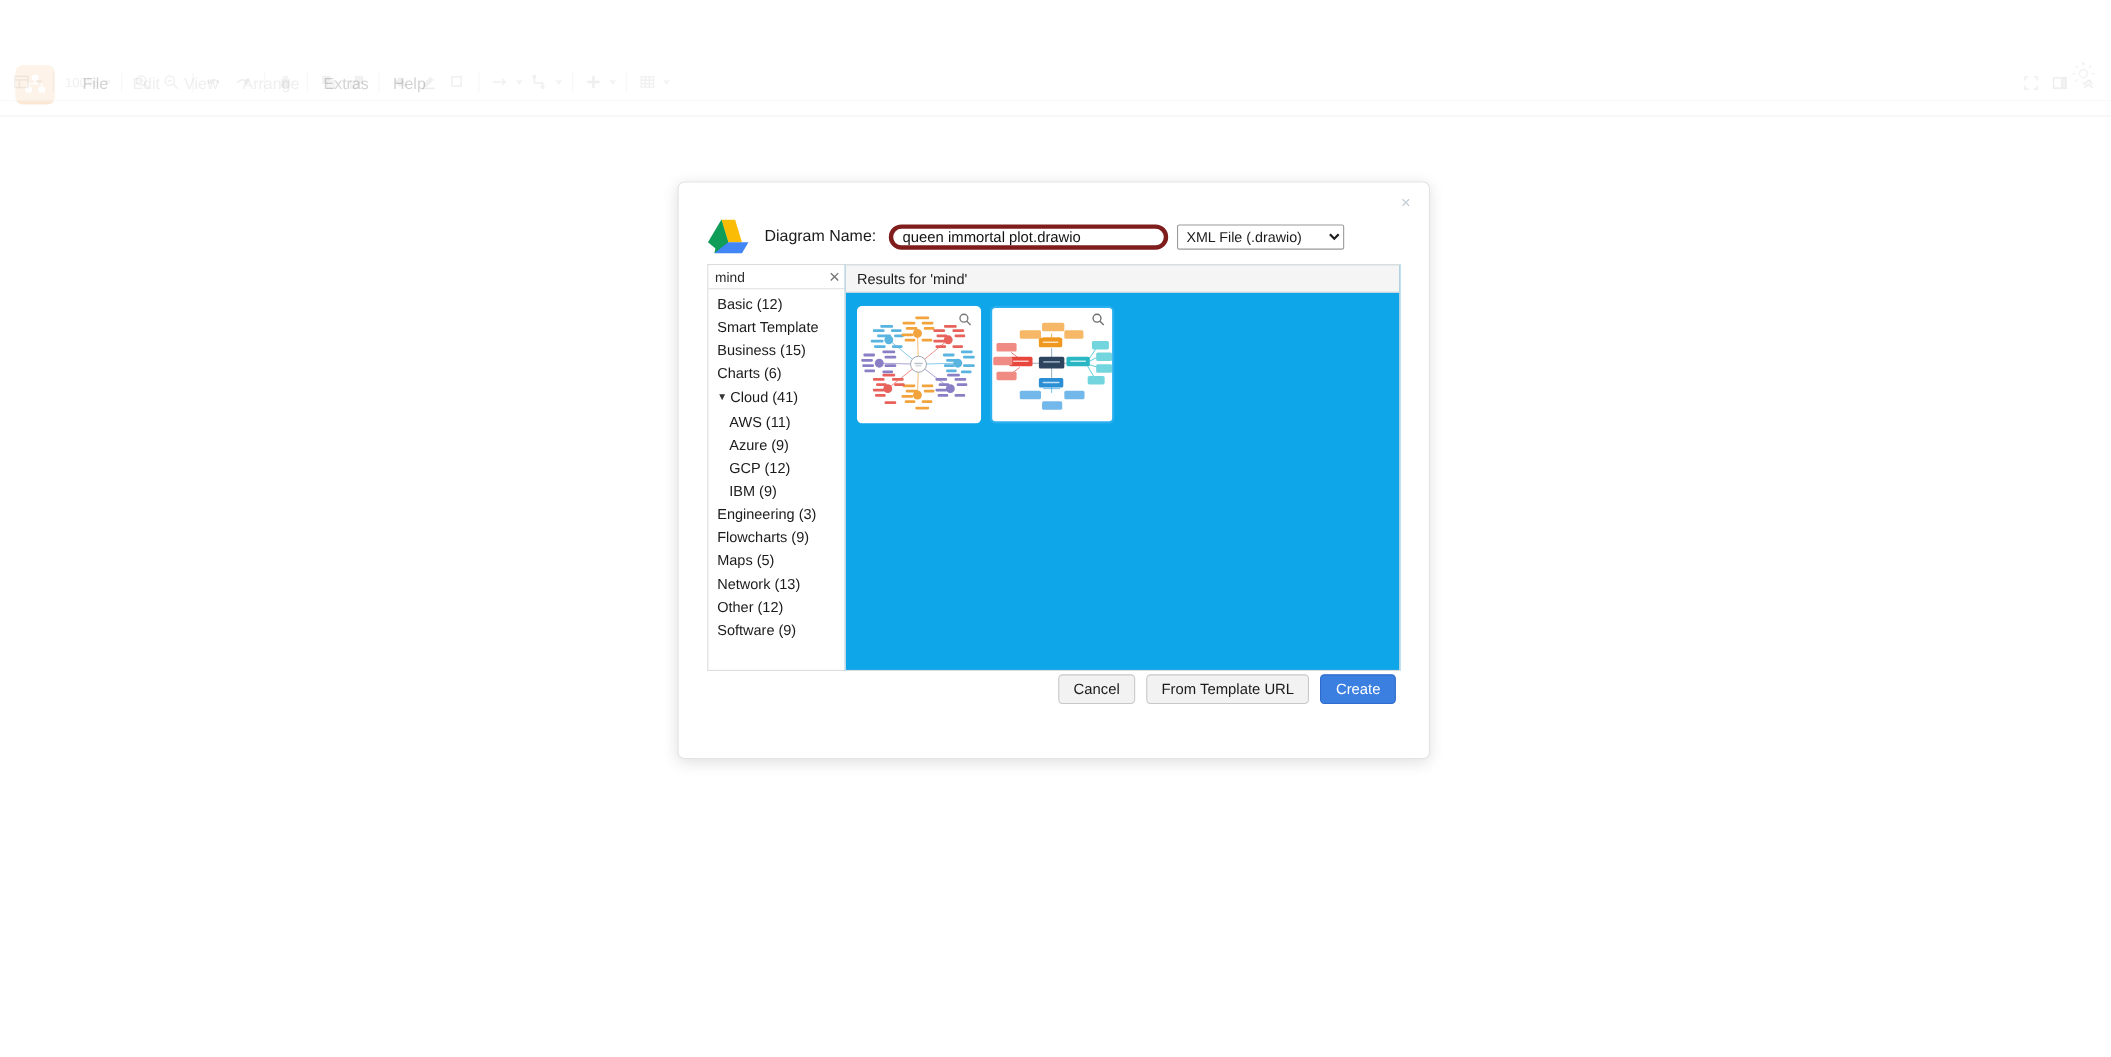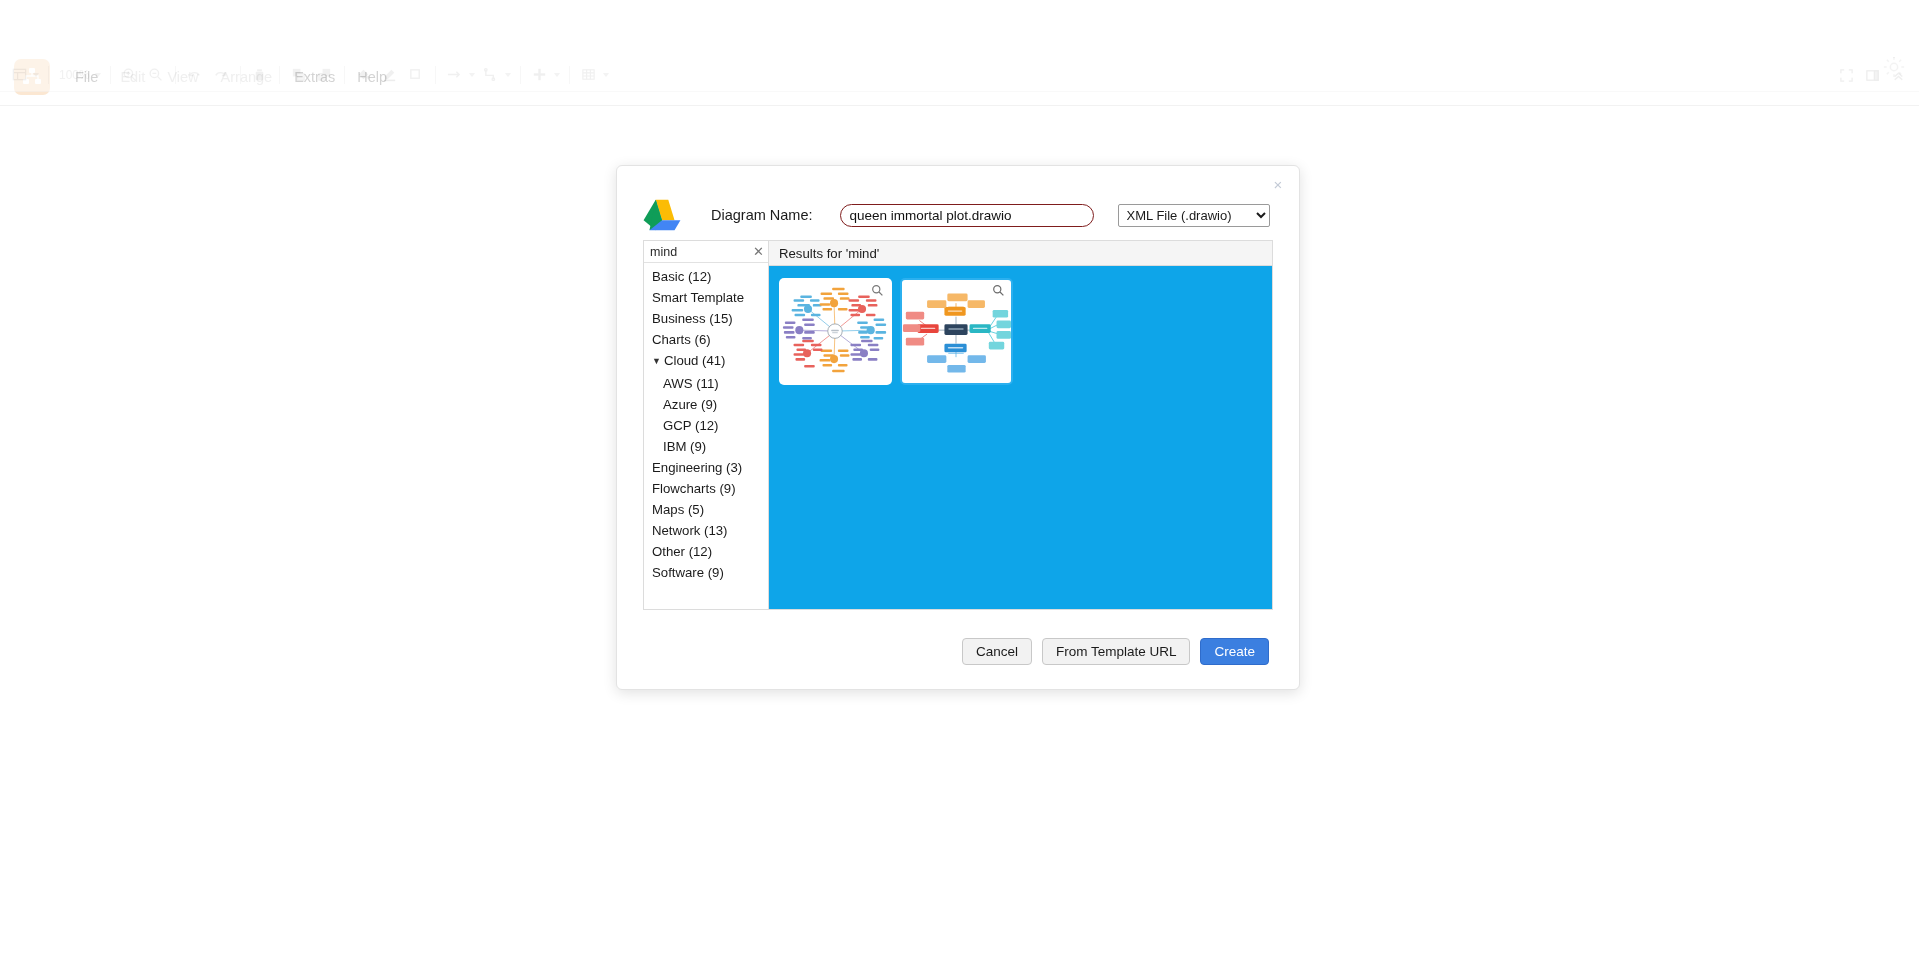--- a/index.html
+++ b/index.html
@@ -88,7 +88,7 @@
   
   .dlg-header {
     position: absolute; left: 26px; top: 32px;
-    display: flex; align-items: center; gap: 16px;
+    display: flex; align-items: center; gap: 0;
   }
   .drive-logo { width: 38px; height: 34px; flex: none; }
   .name-label {

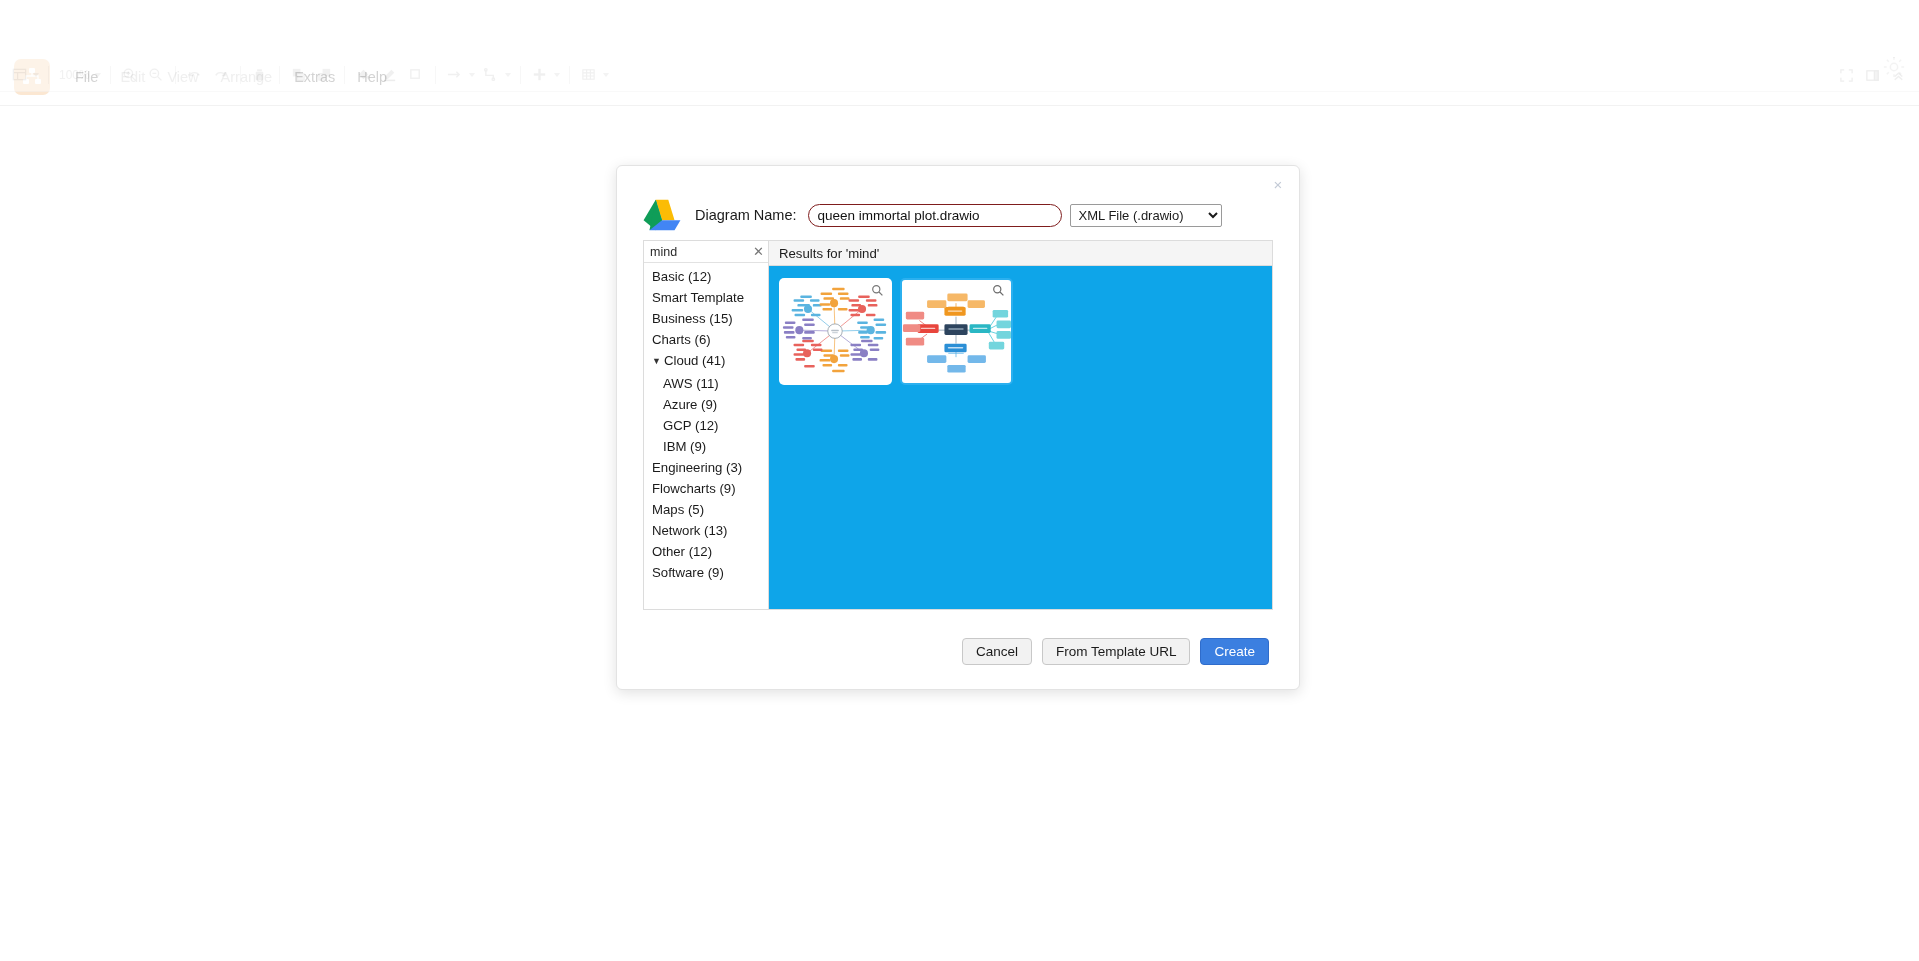--- a/index.html
+++ b/index.html
@@ -97,7 +97,7 @@
   }
   .name-input {
     width: 254px; height: 23px;
-    border: 1px solid #7f1d1d; border-radius: 12px;
+    border: 4px solid #7f1d1d; border-radius: 12px;
     padding: 0 9px; font-size: 13.5px; color: #111;
     font-family: "Liberation Sans", sans-serif;
     background: #fff; outline: none;

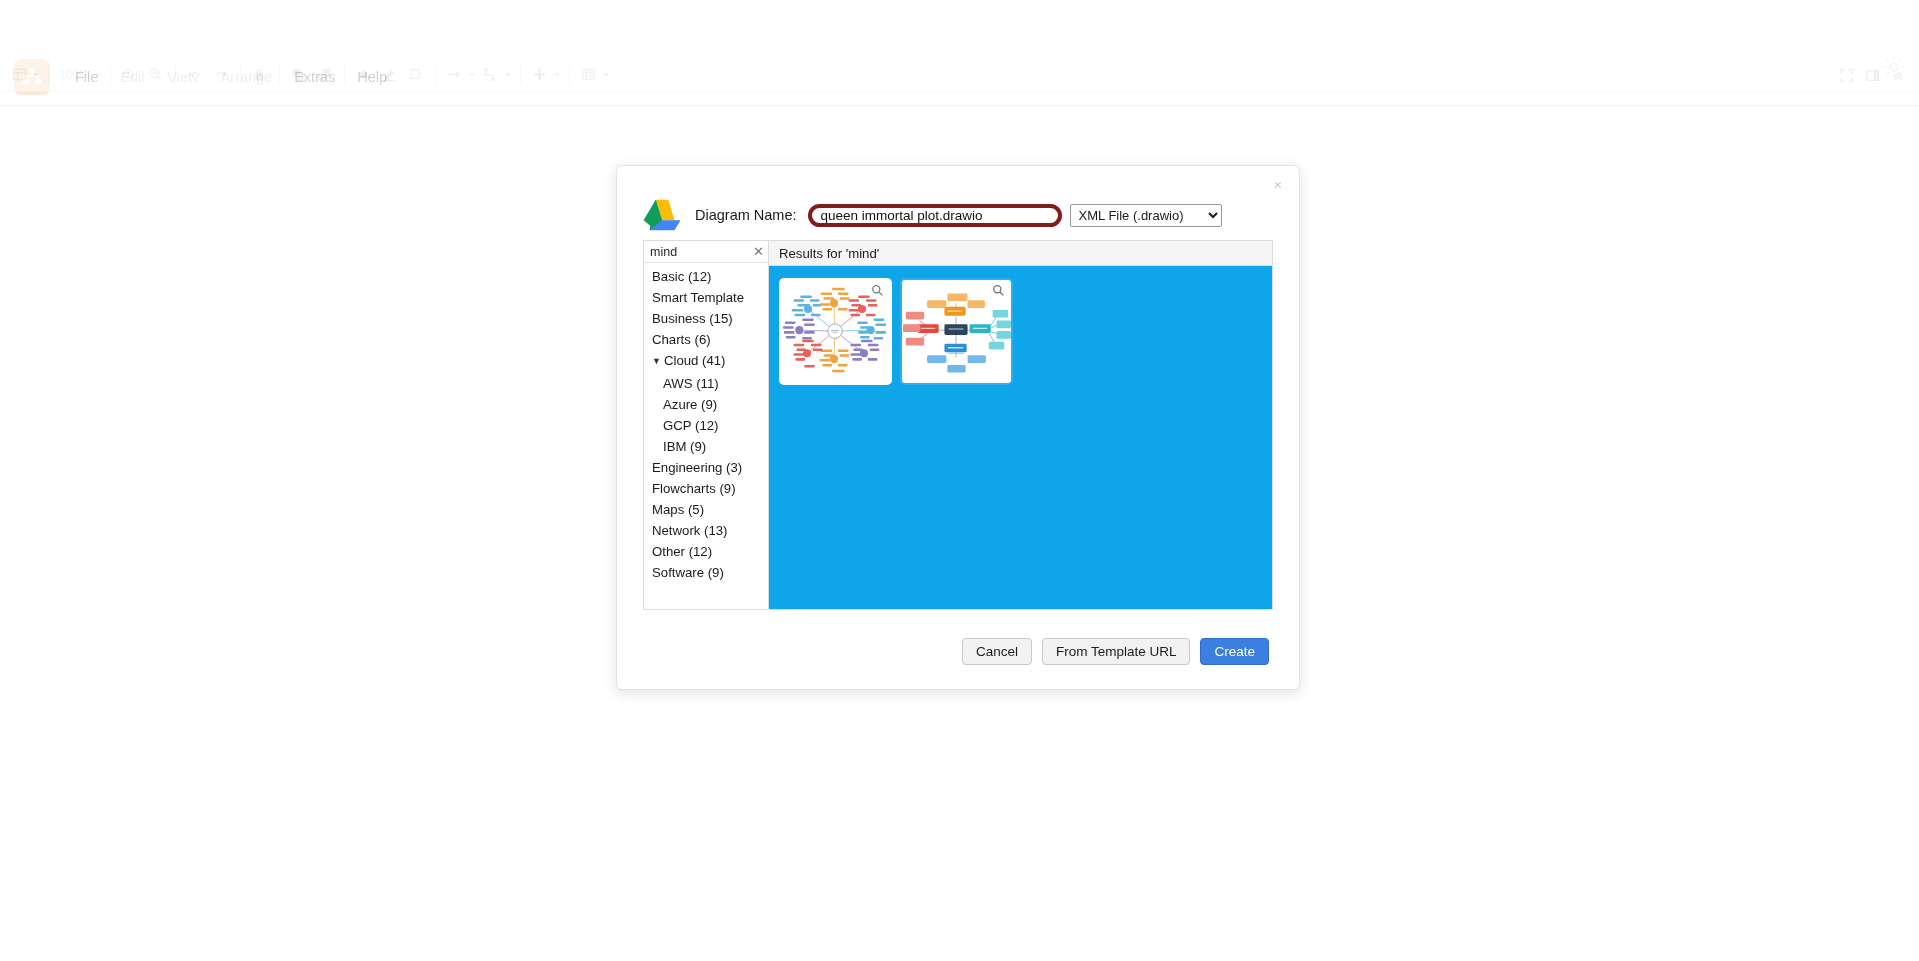--- a/index.html
+++ b/index.html
@@ -177,7 +177,7 @@
   
   .dlg-footer {
     position: absolute; left: 0; right: 0; bottom: 0; height: 76px;
-    display: flex; align-items: center; justify-content: flex-end;
+    display: flex; align-items: flex-start; justify-content: flex-end;
     padding-right: 30px; gap: 10px;
   }
   .btn {

